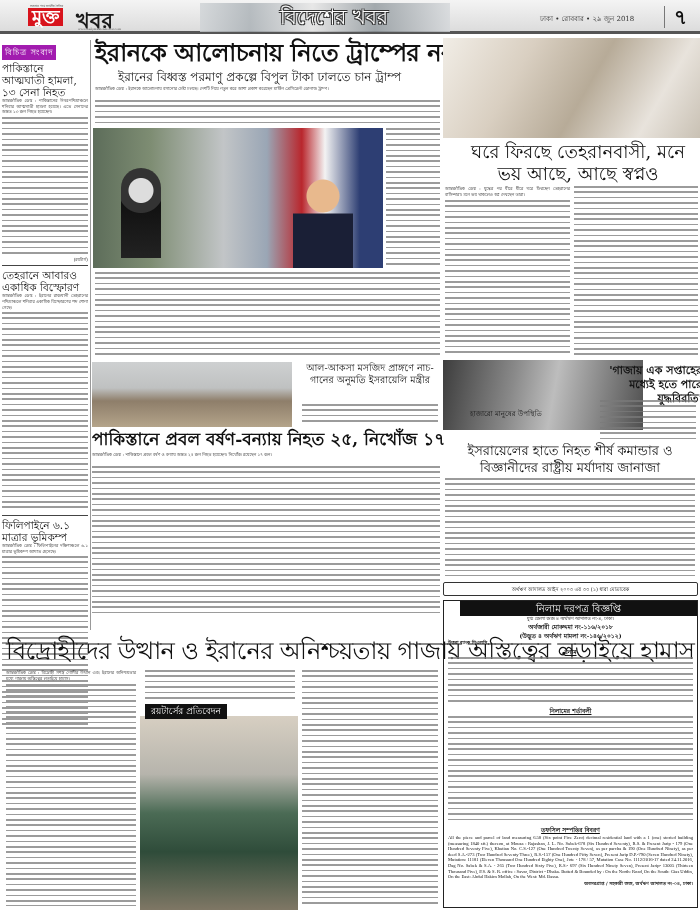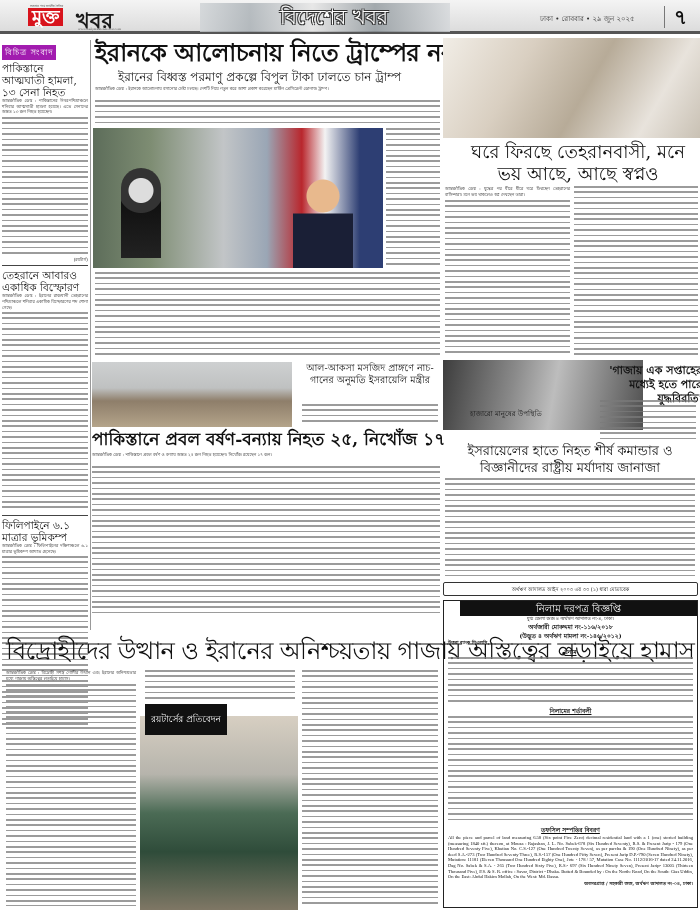--- a/index.html
+++ b/index.html
@@ -76,7 +76,7 @@
 <div class="abs logo-url">www.dailymuktokhobor.com</div>
 <div class="abs mast-art"></div>
 <div class="abs mast-section">বিদেশের খবর</div>
-<div class="abs mast-date">ঢাকা • রোববার • ২৯ জুন ২০২৫</div>
+<div class="abs mast-date">ঢাকা • রোববার • ২৯ জুন 2018</div>
 <div class="abs mast-sep"></div>
 <div class="abs mast-page">৭</div>
 

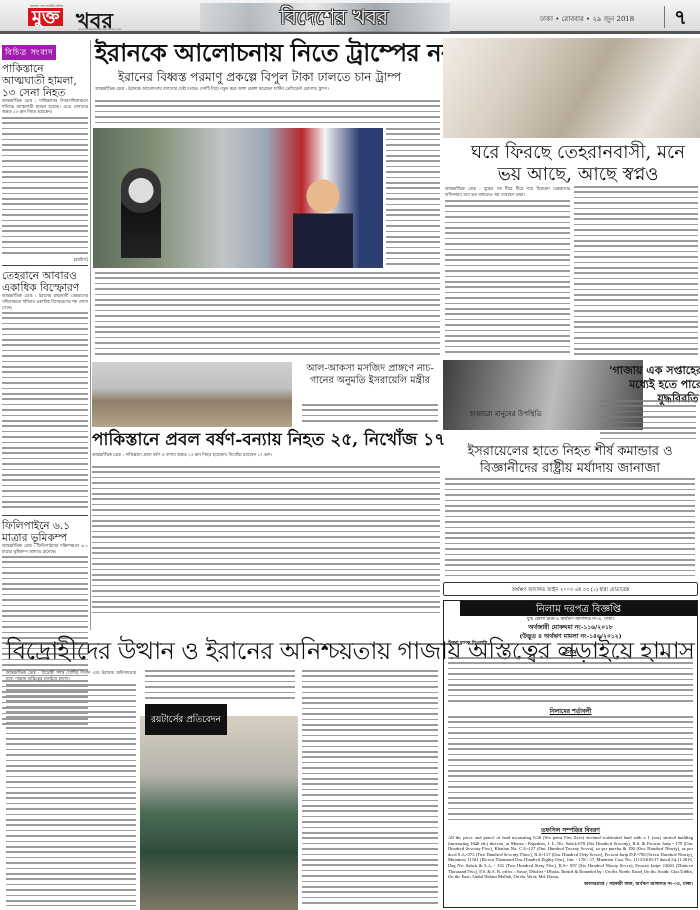--- a/index.html
+++ b/index.html
@@ -54,7 +54,7 @@
 
   .hl-hamas { left: 6px; top: 636px; width: 432px; font-size: 24px; line-height: 30px; white-space: nowrap; letter-spacing: -0.6px; }
   .photo-hamas { left: 140px; top: 716px; width: 158px; height: 194px; background: linear-gradient(180deg,#d7cfc2 0%,#b6b4ac 30%,#4b6b55 50%,#2f4c3a 70%,#7f7765 100%); }
-  .label-reuters { left: 145px; top: 704px; background: #111; color: #fff; font-size: 9px; padding: 8px 6px; }
+  .label-reuters { left: 145px; top: 704px; background: #111; color: #fff; font-size: 9px; padding: 0 6px; }
 
   .notice { left: 443px; top: 600px; width: 255px; height: 308px; border: 1px solid #222; }
   .notice-title { background: #111; color: #fff; text-align: center; font-size: 10px; line-height: 15px; margin-left: 16px; }

